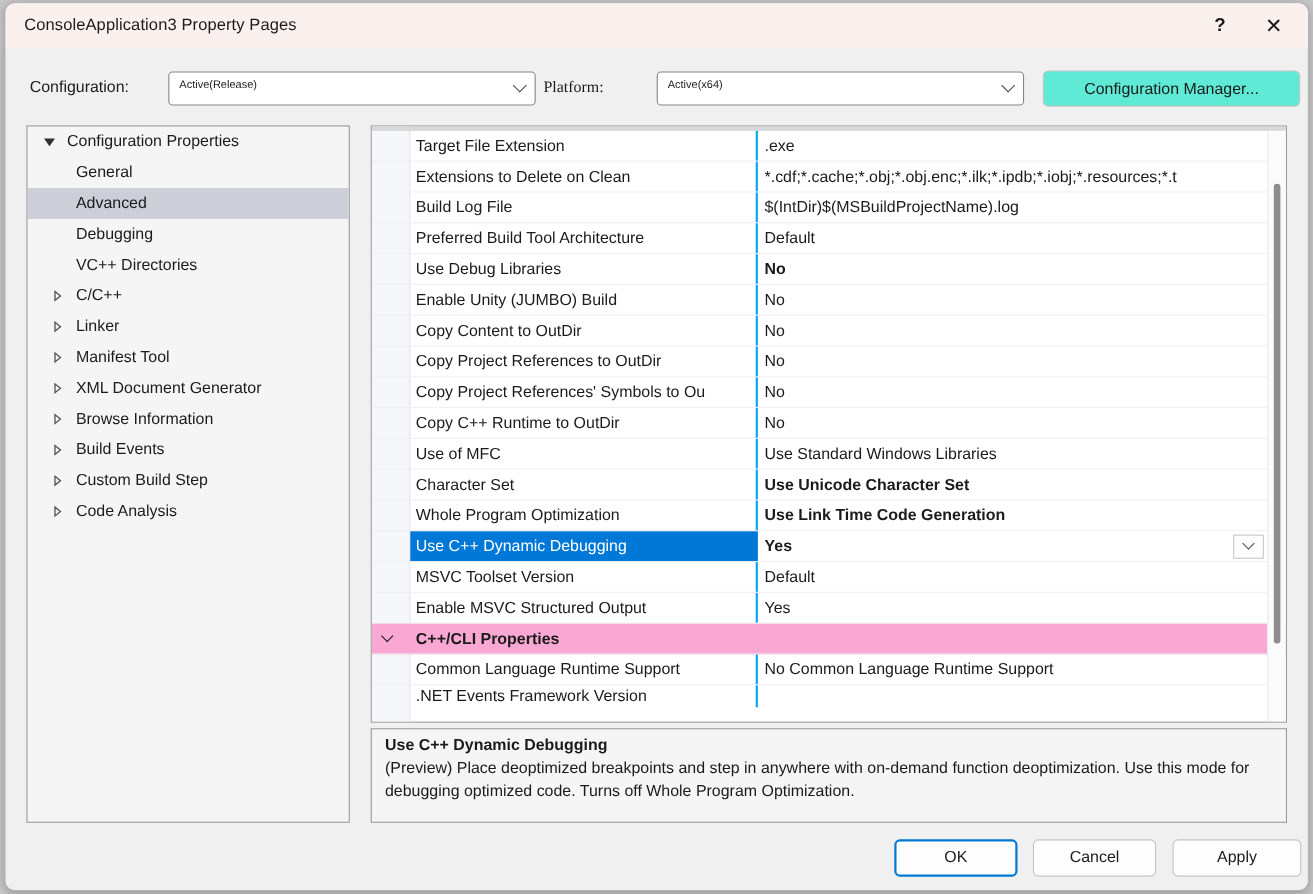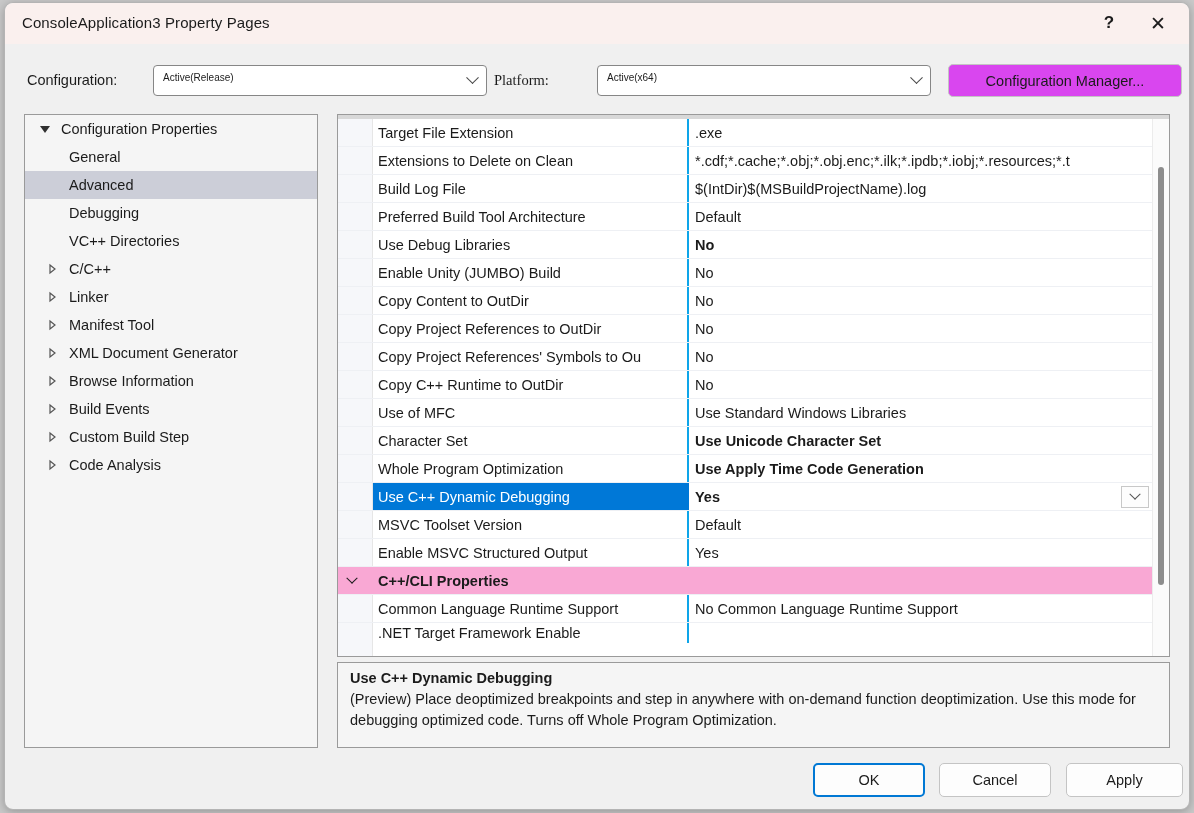--- a/index.html
+++ b/index.html
@@ -80,7 +80,7 @@
   .cfgmgr-btn {
     position: absolute; left: 943px; top: 61px;
     width: 234px; height: 33px;
-    background: #d946ef;
+    background: #5eead4;
     border: 1px solid #c4c4c4;
     border-radius: 5px;
     font-size: 14.5px; color: #1b1b1b;

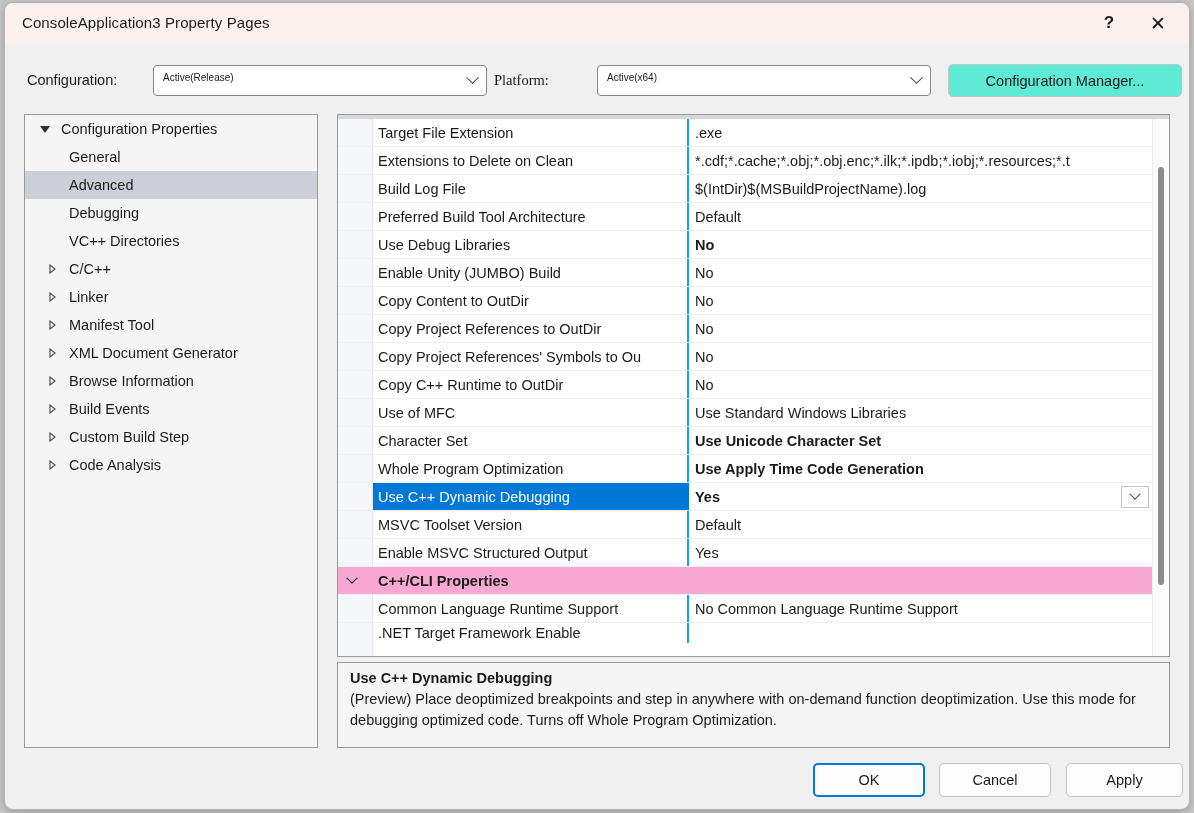--- a/index.html
+++ b/index.html
@@ -417,7 +417,7 @@
         </div>
         <div class="row">
           <div class="cell-name">Whole Program Optimization</div>
-          <div class="cell-value bold">Use Apply Time Code Generation</div>
+          <div class="cell-value bold">Use Link Time Code Generation</div>
         </div>
         <div class="row selected">
           <div class="cell-name">Use C++ Dynamic Debugging</div>

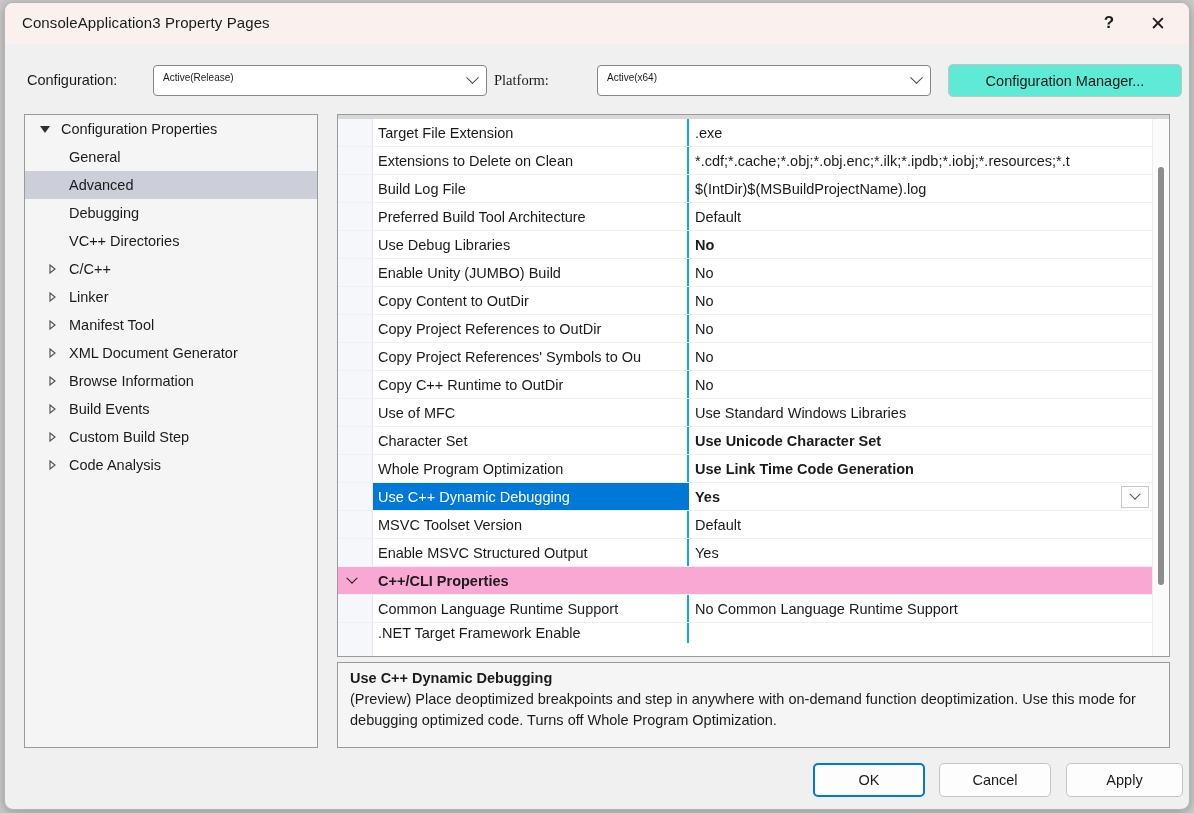--- a/index.html
+++ b/index.html
@@ -446,7 +446,7 @@
           <div class="cell-value">No Common Language Runtime Support</div>
         </div>
         <div class="row clipped">
-          <div class="cell-name">.NET Target Framework Enable</div>
+          <div class="cell-name">.NET Events Framework Version</div>
           <div class="cell-value"></div>
         </div>
       </div>

